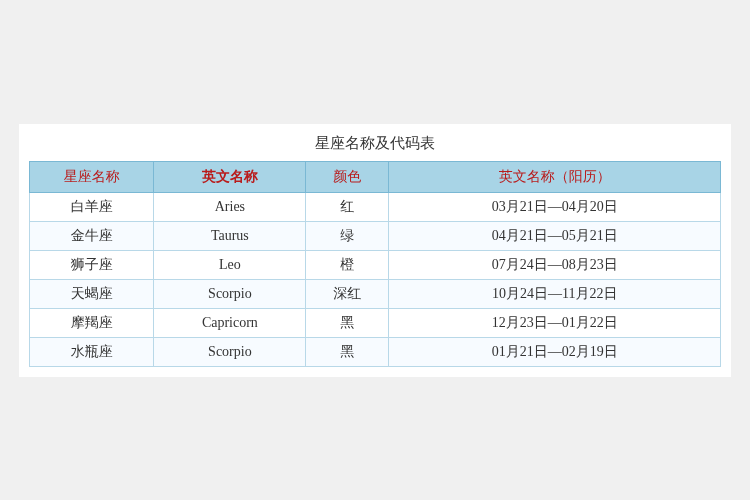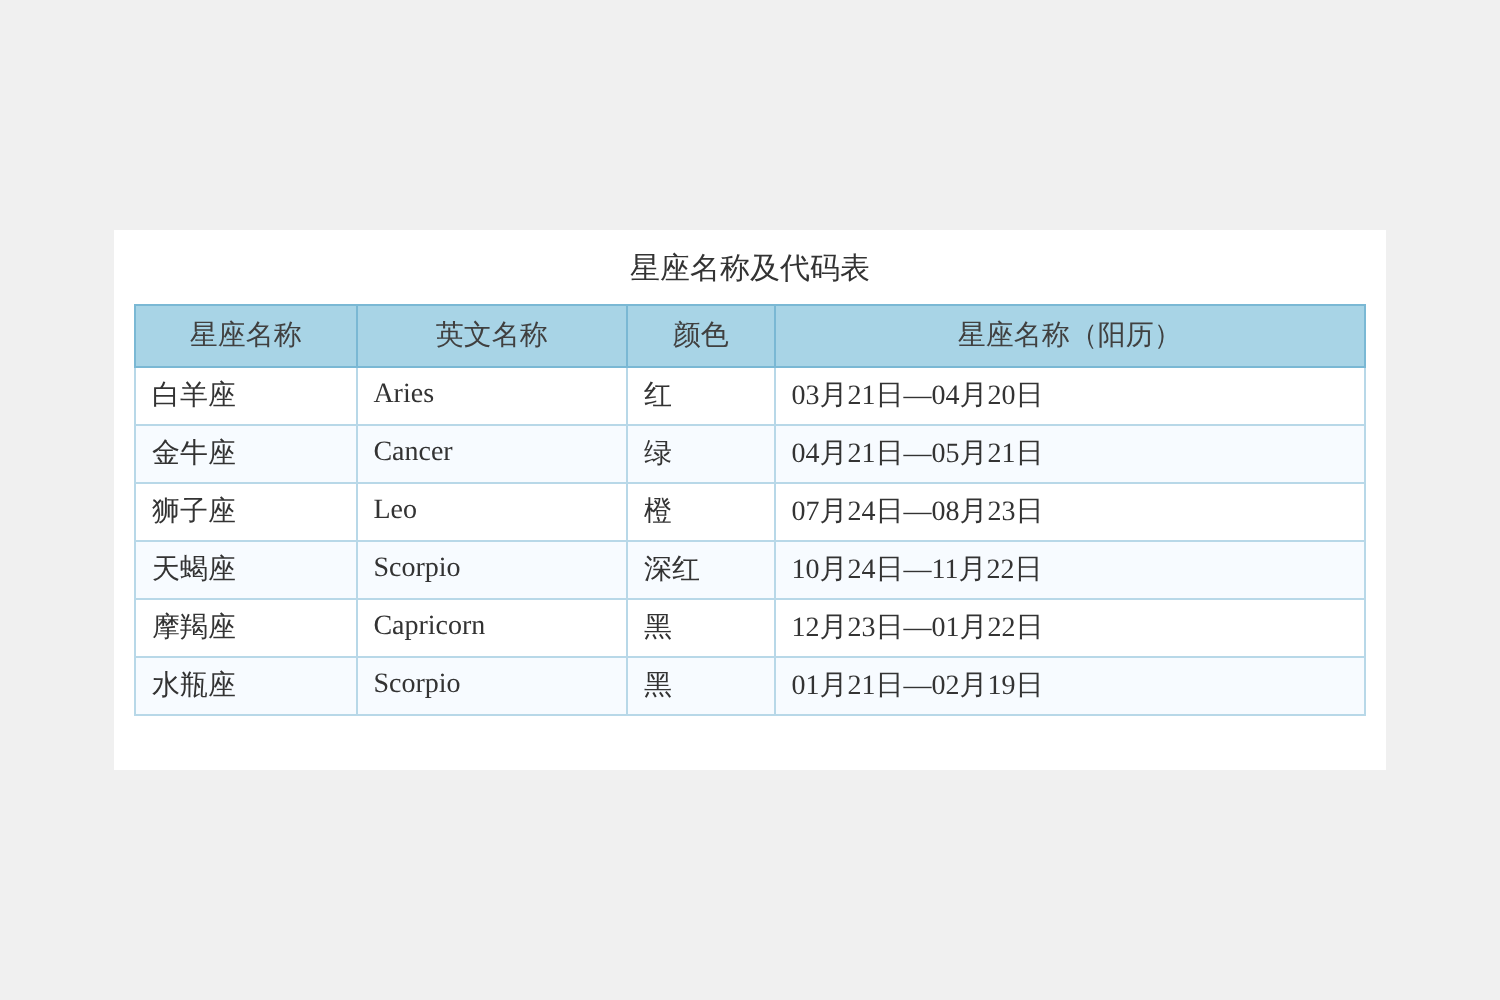--- a/index.html
+++ b/index.html
@@ -15,8 +15,8 @@
     }
     .container {
       background: #fff;
-      width: 636px;
-      padding: 10px 10px 27px 10px;
+      width: 712px;
+      padding: 10px 10px 10px 10px;
     }
     .page-title {
       text-align: center;

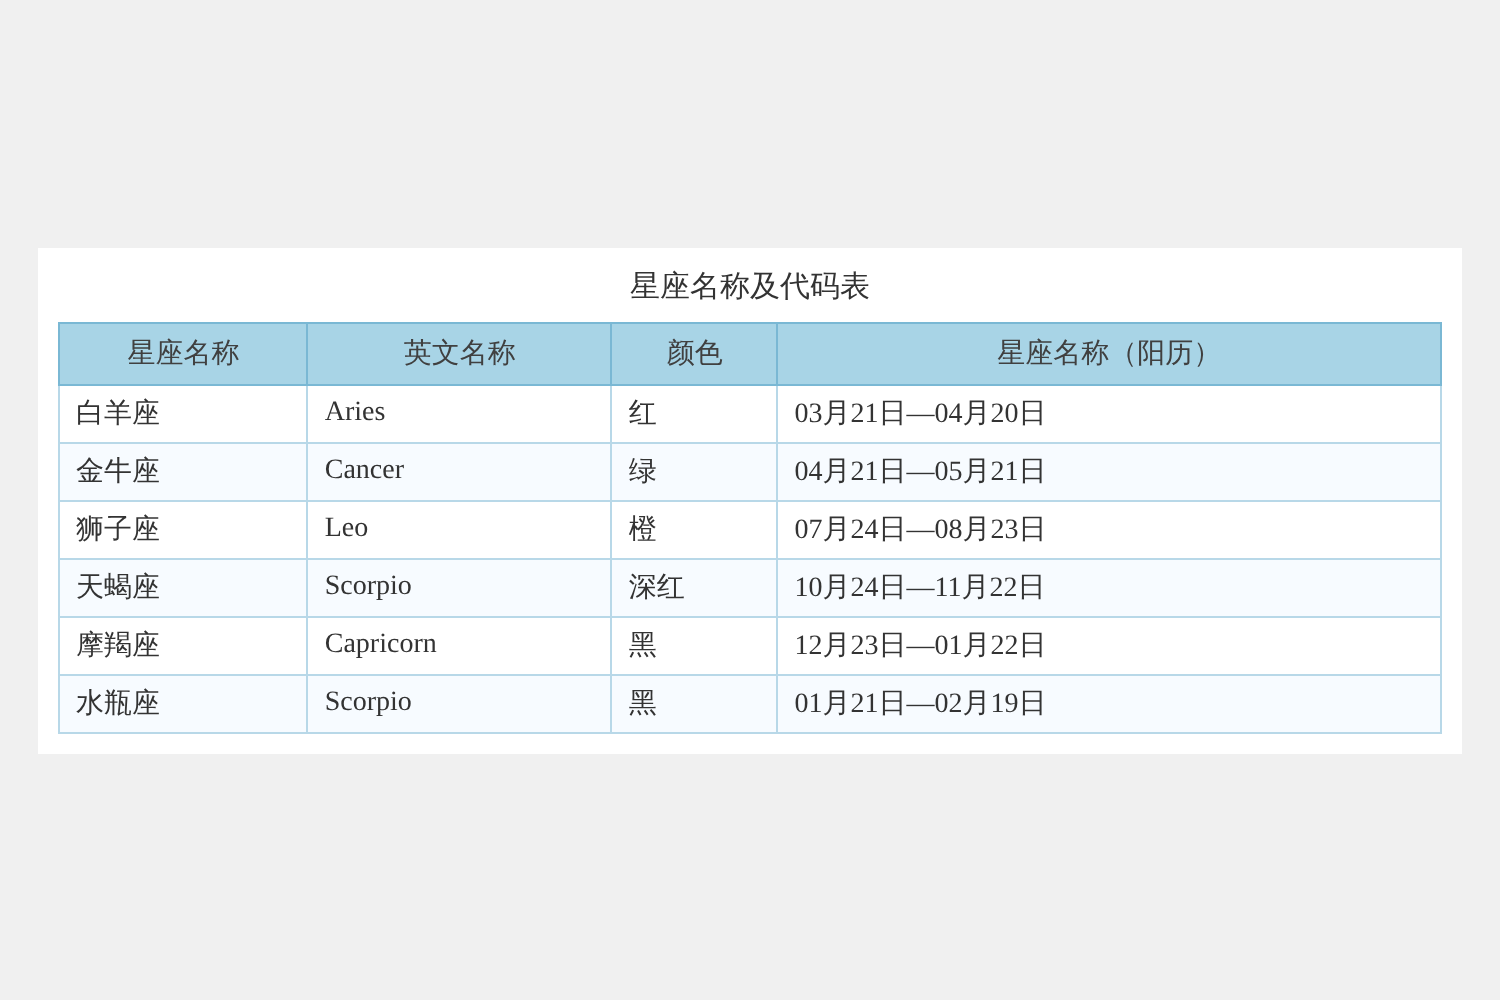--- a/index.html
+++ b/index.html
@@ -36,7 +36,7 @@
       padding: 6px 8px;
       text-align: center;
       font-weight: normal;
-      color: #404040;
+      color: #b91c1c;
     }
     tbody tr {
       background-color: #fff;

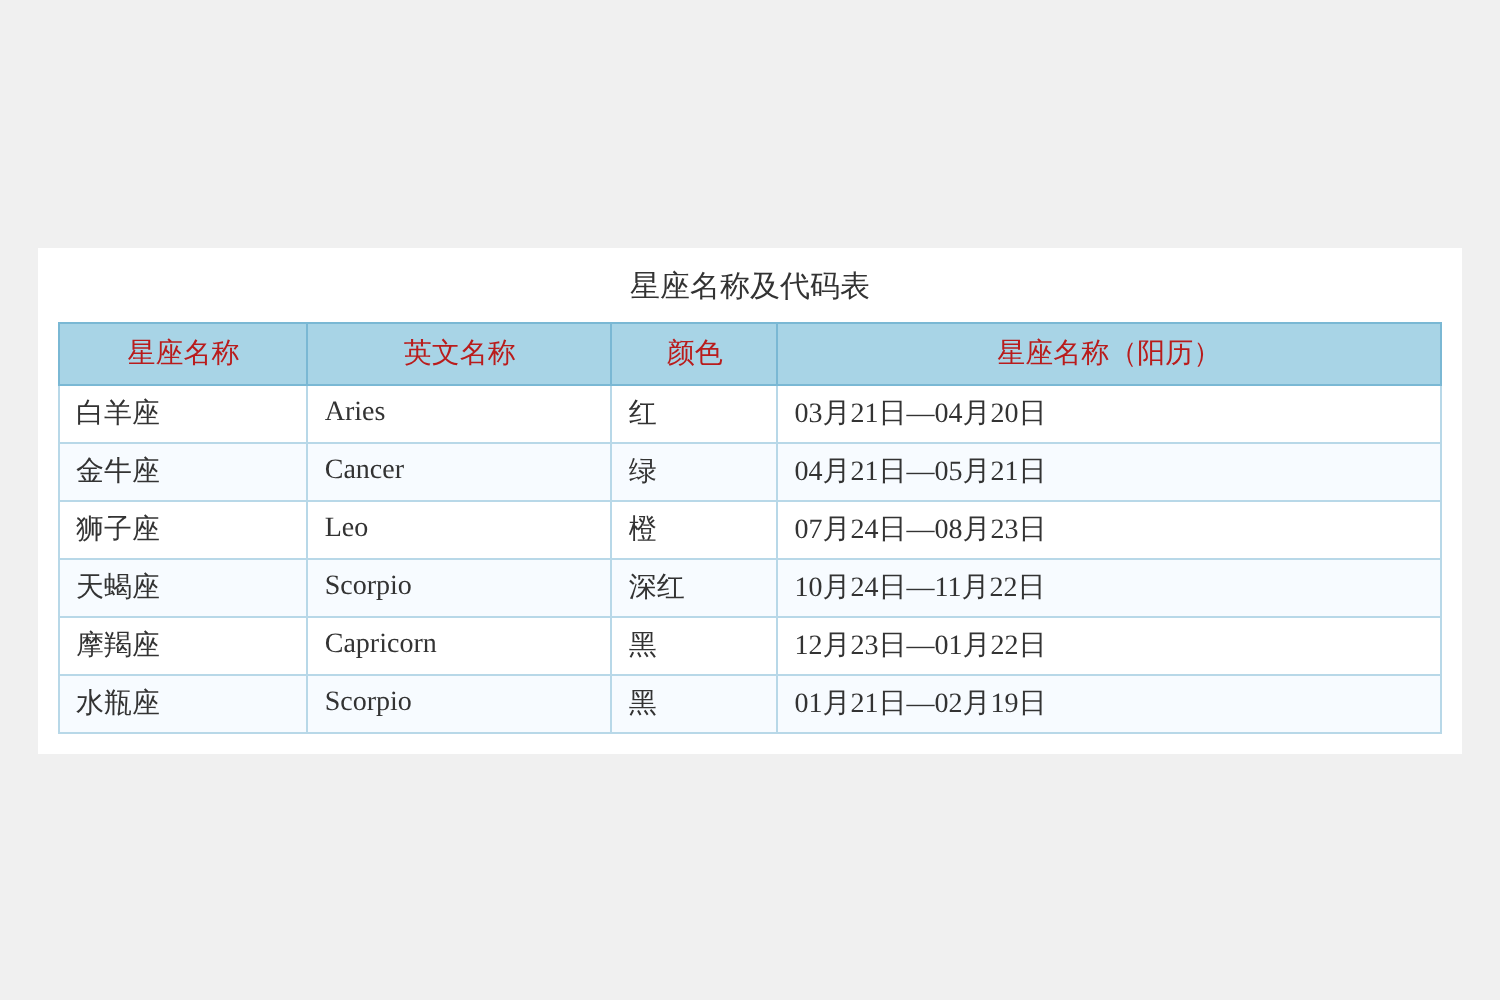--- a/index.html
+++ b/index.html
@@ -50,7 +50,7 @@
       color: #333;
     }
     .col-name { width: 18%; }
-    .col-en   { width: 22%; }
+    .col-en   { width: 22%; font-weight: bold; }
     .col-color{ width: 12%; }
     .col-date { width: 48%; }
   </style>

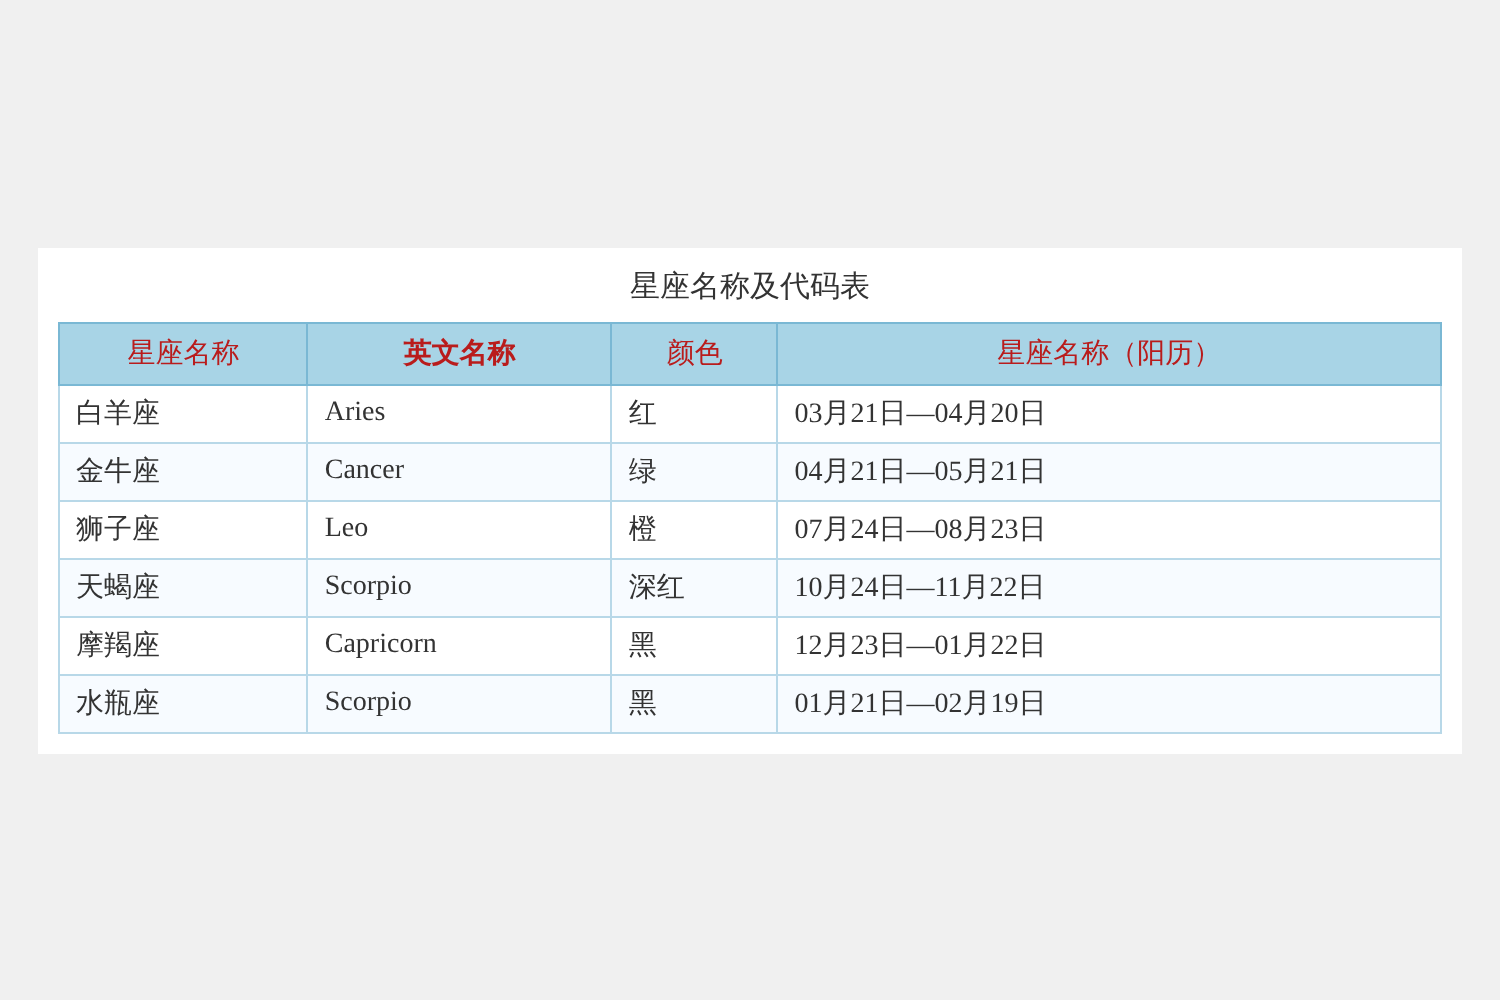--- a/index.html
+++ b/index.html
@@ -65,7 +65,7 @@
         <th class="col-name">星座名称</th>
         <th class="col-en">英文名称</th>
         <th class="col-color">颜色</th>
-        <th class="col-date">星座名称（阳历）</th>
+        <th class="col-date">英文名称（阳历）</th>
       </tr>
     </thead>
     <tbody id="table-body">

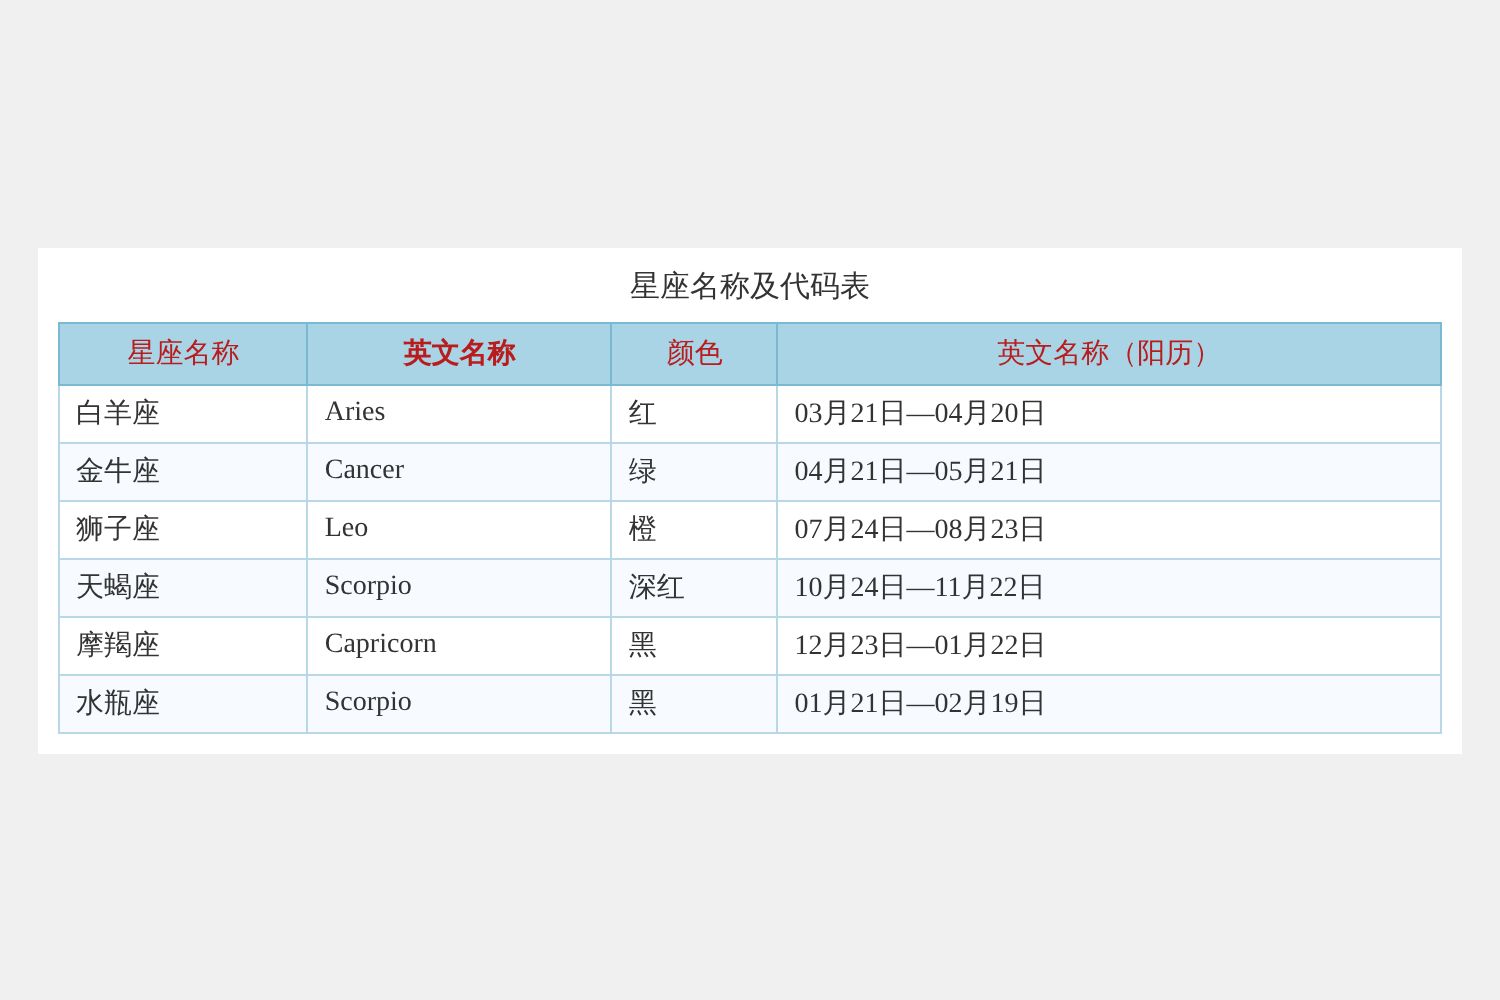--- a/index.html
+++ b/index.html
@@ -47,6 +47,7 @@
     tbody td {
       border: 1px solid #b8d8e8;
       padding: 5px 8px;
+      text-align: center;
       color: #333;
     }
     .col-name { width: 18%; }

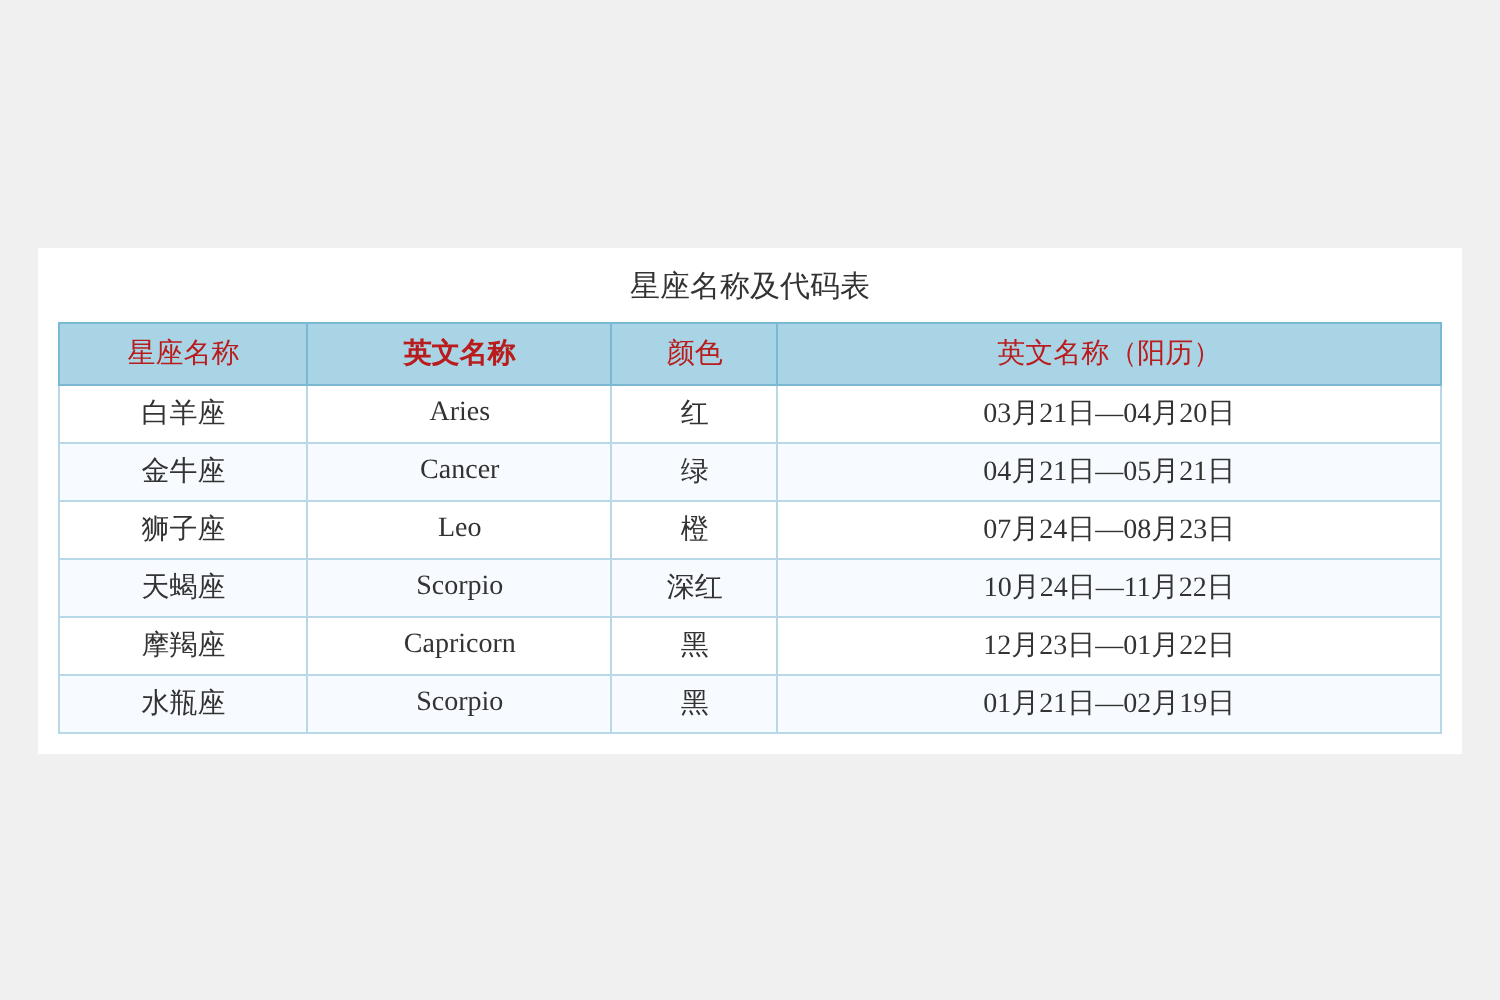--- a/index.html
+++ b/index.html
@@ -78,7 +78,7 @@
     </tr>
         <tr>
       <td>金牛座</td>
-      <td>Cancer</td>
+      <td>Taurus</td>
       <td>绿</td>
       <td>04月21日—05月21日</td>
     </tr>

